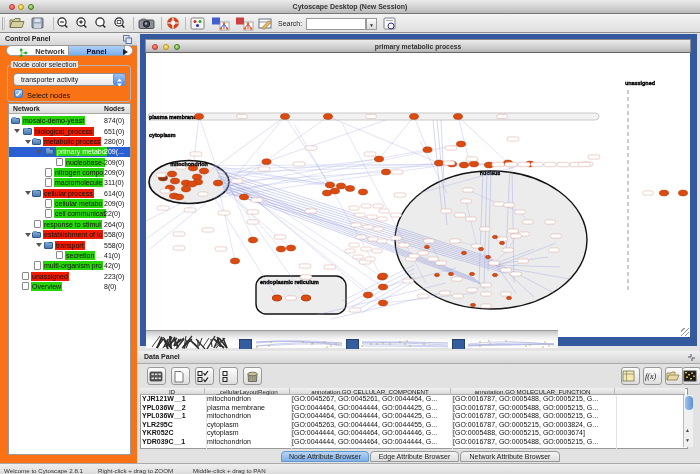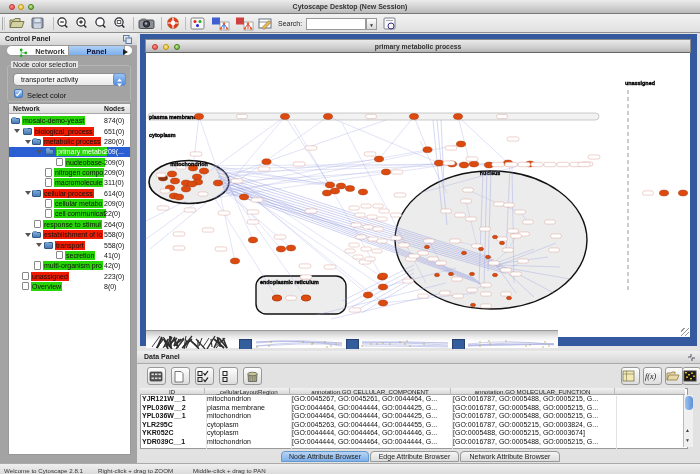--- a/index.html
+++ b/index.html
@@ -10,7 +10,7 @@
 #searchlbl{position:absolute;left:278px;top:6px;font-size:7px;color:#222;}
 #searchbox{position:absolute;left:306px;top:3.5px;width:60px;height:12px;background:#fff;border:1px solid #999;}
 #searcharr{position:absolute;left:366px;top:3.5px;width:11px;height:12px;background:linear-gradient(#fdfdfd,#d8d8d8);border:1px solid #999;font-size:5px;color:#333;text-align:center;line-height:12px;}
-#cpanel{position:absolute;left:0;top:33px;width:137px;height:430px;background:#a3a3a3;}
+#cpanel{position:absolute;left:0;top:33px;width:137px;height:430px;background:#f97316;}
 #cpanel-h{position:absolute;left:0;top:0;width:137px;height:13px;background:linear-gradient(#f0f0f0,#d5d5d5);border-bottom:1px solid #aaa;font-size:7px;font-weight:bold;color:#222;padding:2px 0 0 5px;}
 #tabs{position:absolute;left:6px;top:11.5px;width:127px;height:11.5px;background:#fff;border:1px solid #999;border-radius:6px;overflow:hidden;}
 #tab-mosaic{position:absolute;left:61px;top:0;width:57px;height:11.5px;background:linear-gradient(#aed0f6,#71a7ea);border-left:1px solid #999;border-right:1px solid #999;

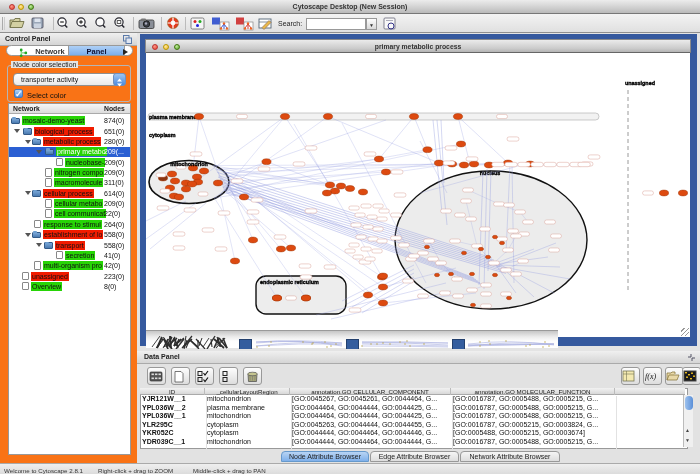--- a/index.html
+++ b/index.html
@@ -145,7 +145,7 @@
         <path d="M5.5 9.5 L8 6.5 L3 6.5 Z" fill="#fff"></path>
       </svg></div>
     <div id="cbx">✓</div>
-    <div id="cbx-lab">Select color</div>
+    <div id="cbx-lab">Select nodes</div>
     <div id="treebox">
       <div id="treehdr">
         <span style="position:absolute;left:4px;top:1px;">Network</span>

